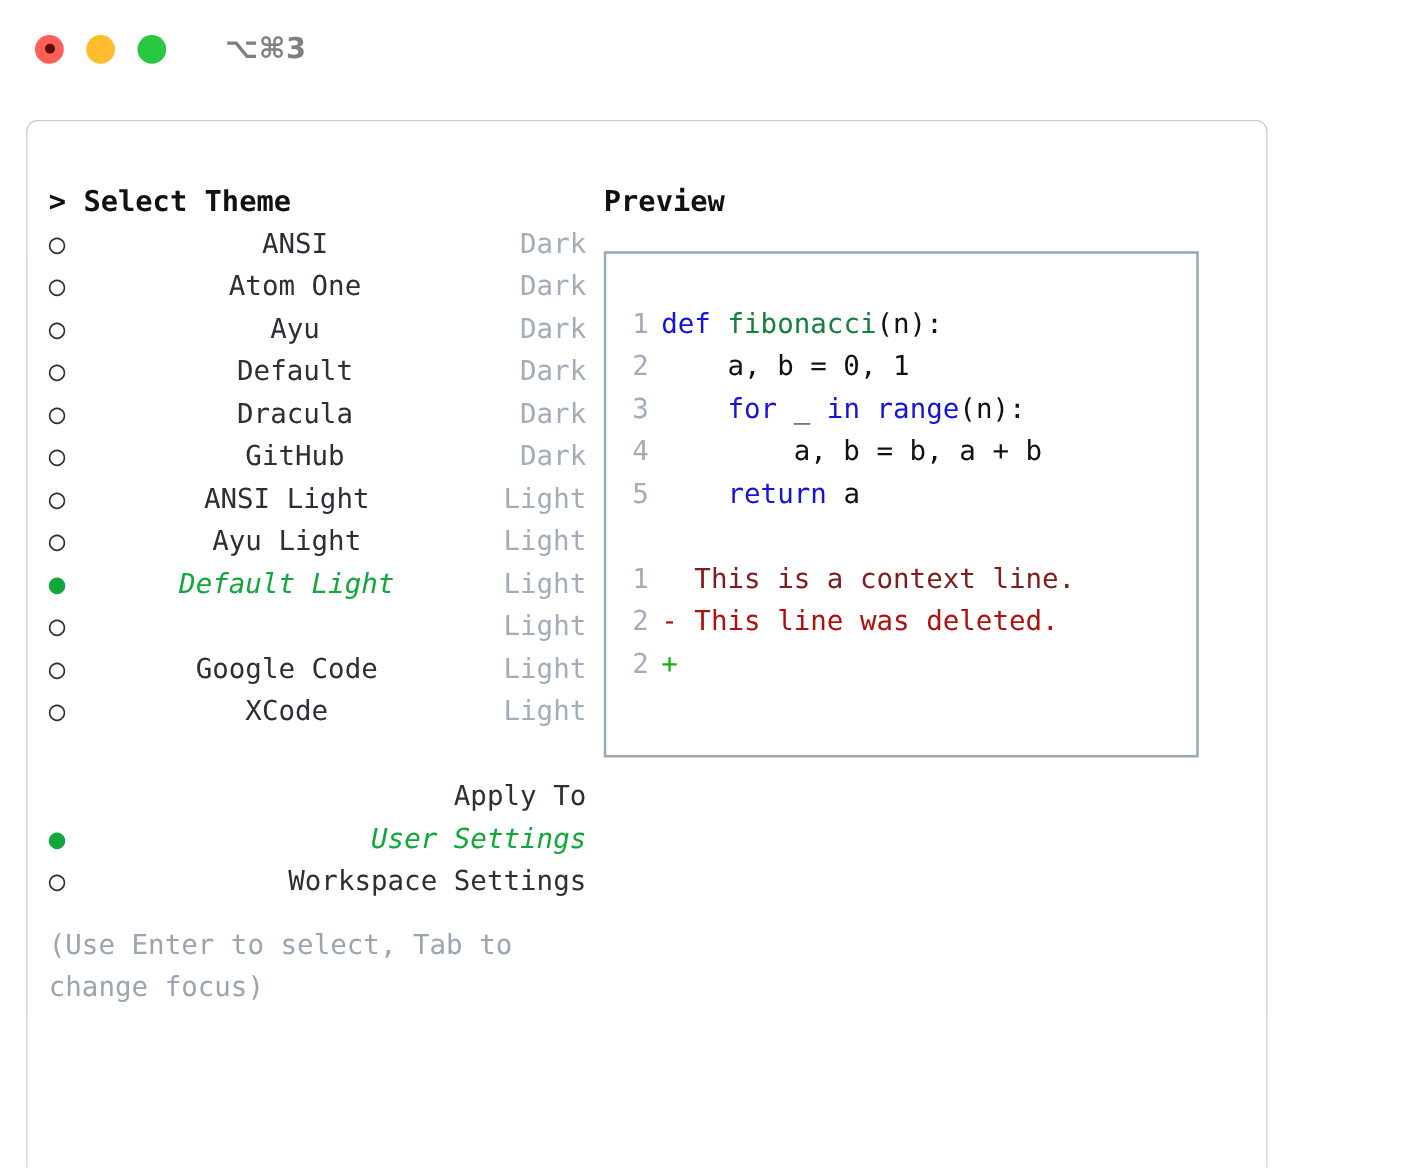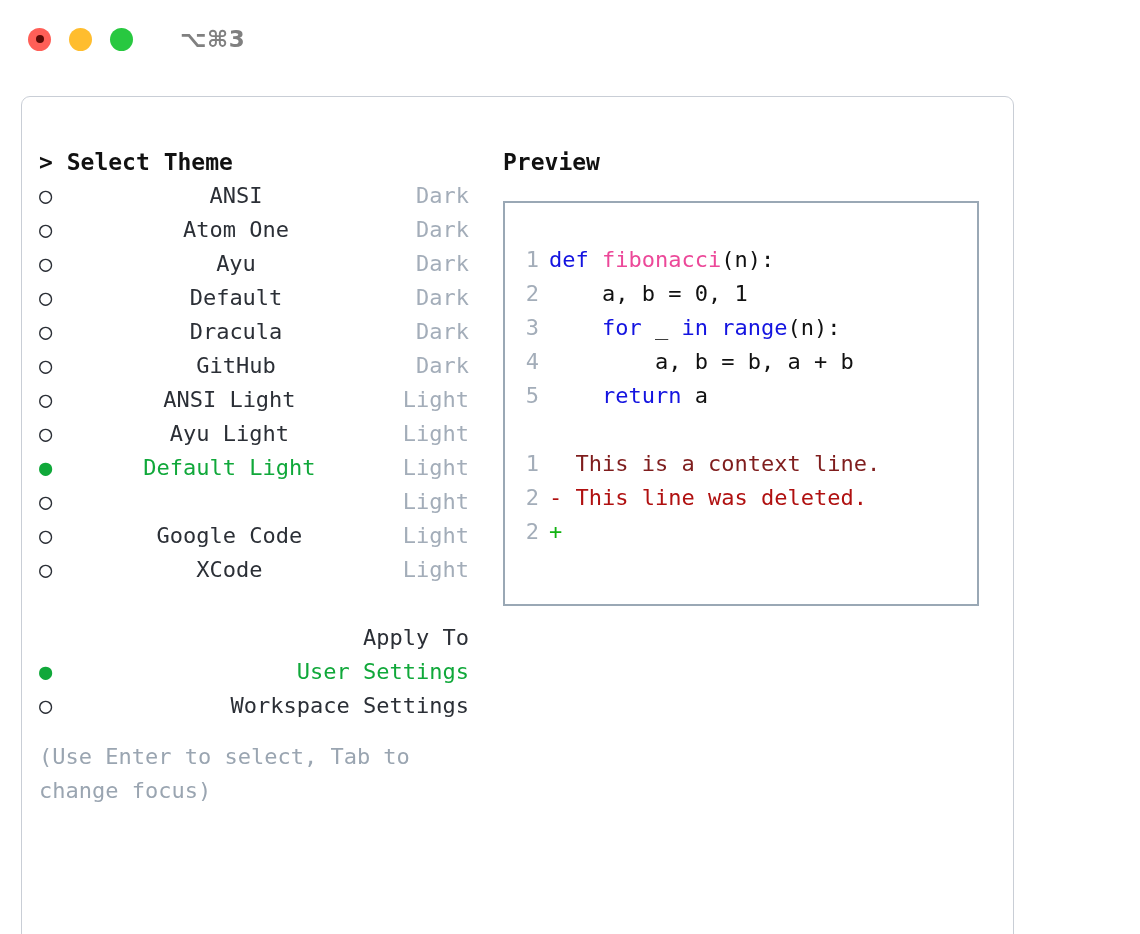--- a/index.html
+++ b/index.html
@@ -147,7 +147,7 @@
   
   .right-col {
     position: absolute;
-    left: 481px;
+    left: 461px;
     top: 48px;
     width: 490px;
   }

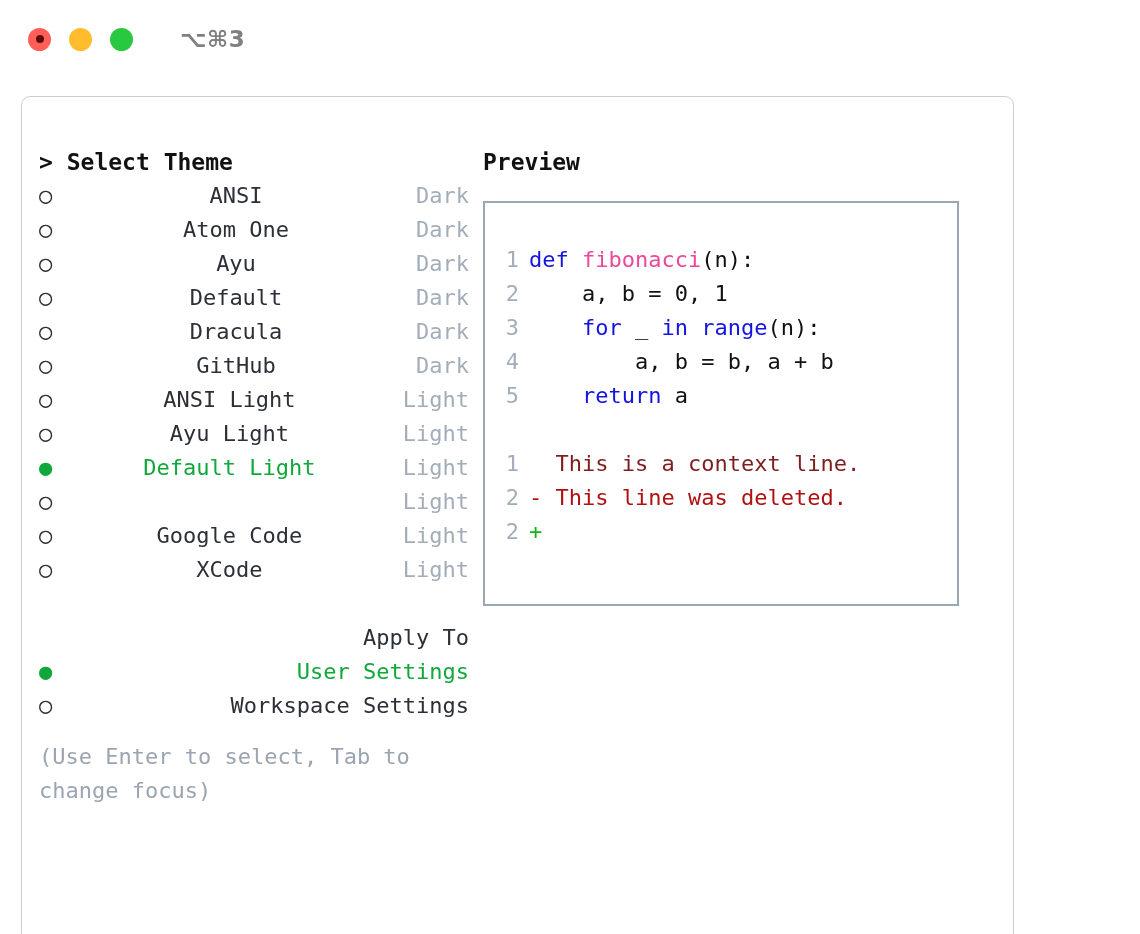--- a/index.html
+++ b/index.html
@@ -183,7 +183,7 @@
   }
   .code-text { color: #111111; }
   .tok-kw   { color: #1414e0; }
-  .tok-fn   { color: #ec4899; }
+  .tok-fn   { color: #15803d; }
   .tok-plain{ color: #111111; }
   .blank-line { height: 34px; }
   .diff-ctx { color: #7f1d1d; }

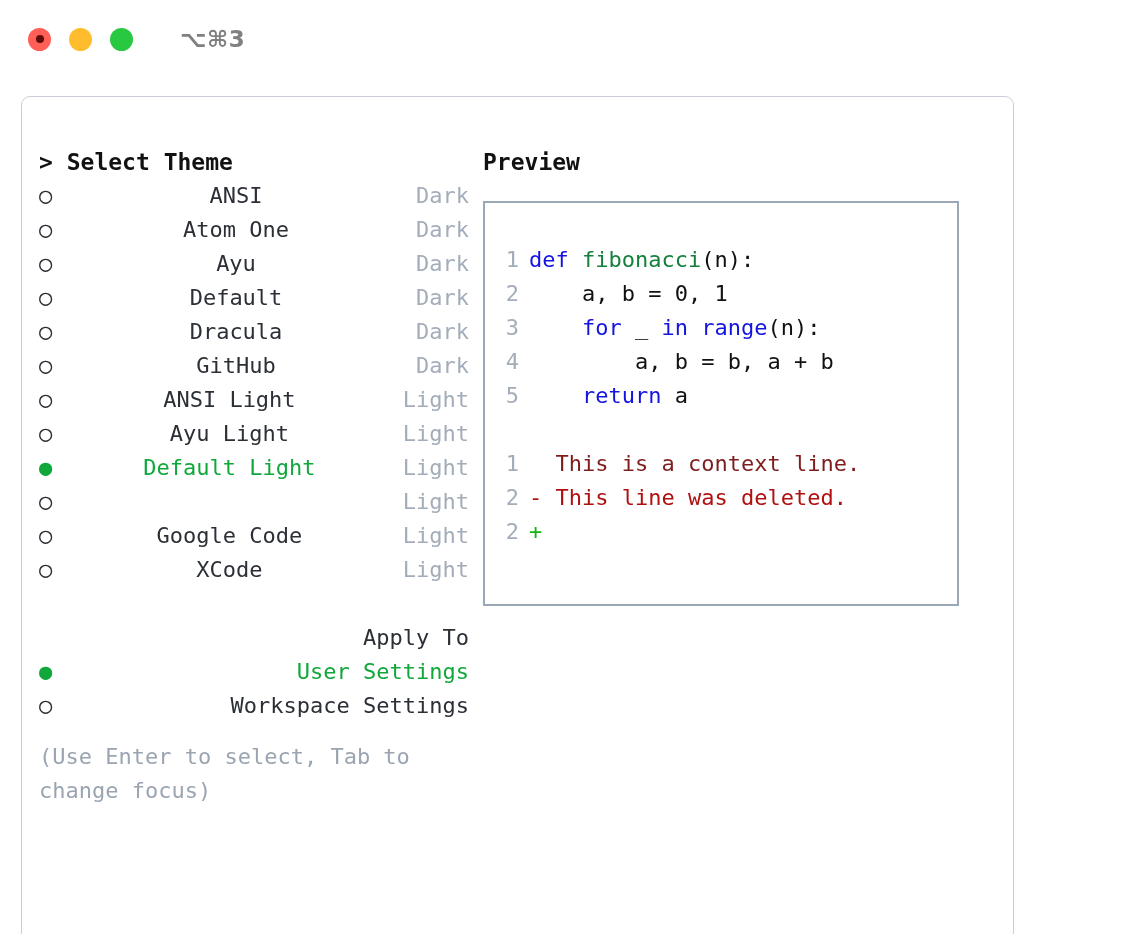--- a/index.html
+++ b/index.html
@@ -121,7 +121,7 @@
   .bullet-none::before { content: " "; }
 
   .opt-label { color: #2b2f36; }
-  .opt-label.selected { color: #10a83a; }
+  .opt-label.selected { color: #10a83a; font-style: italic; }
   .opt-tag {
     color: #a3adb9;
     padding-left: 9px;

